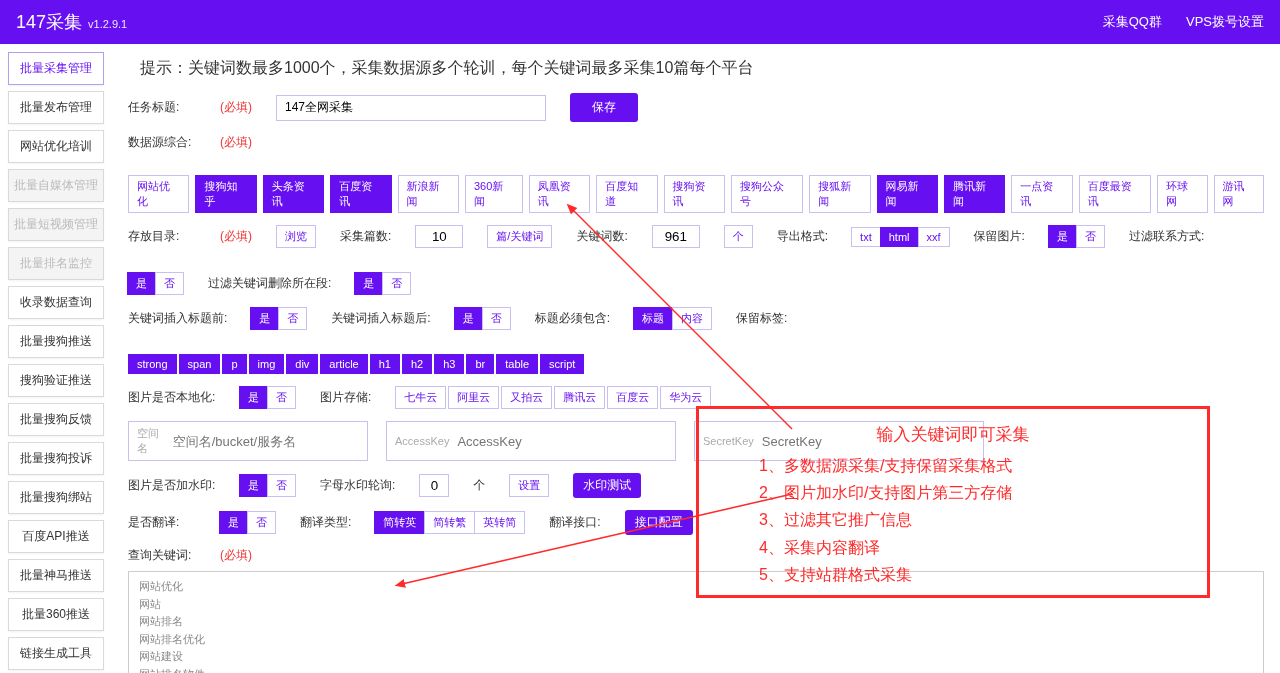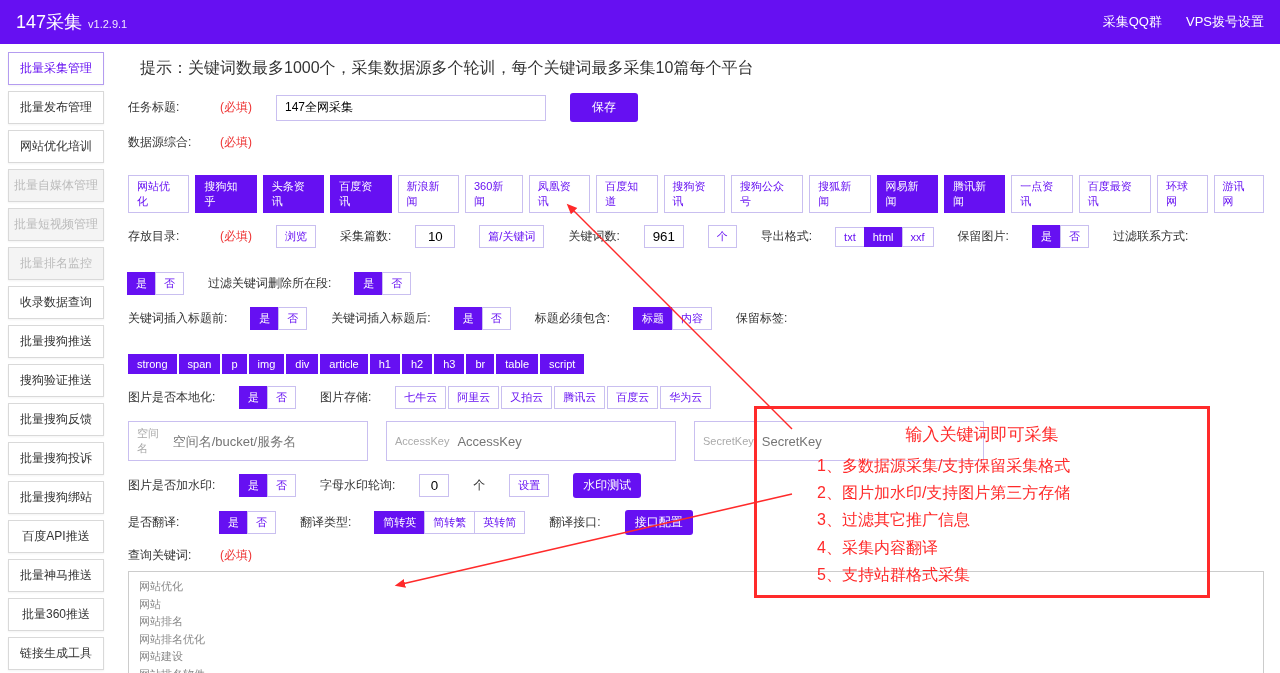--- a/index.html
+++ b/index.html
@@ -20,7 +20,7 @@
 .lbl { min-width:68px; }
 .req { color:#e33; }
 input.txt { border:1px solid #c9bff0; padding:5px 8px; font-size:12px; }
-input.mini { width:40px; border:1px solid #c9bff0; padding:3px 4px; text-align:center; }
+input.mini { width:48px; border:1px solid #c9bff0; padding:3px 4px; text-align:center; }
 .btn { background:#6610f2; color:#fff; border:none; padding:6px 22px; font-size:12px; cursor:pointer; border-radius:3px; }
 .btn-sm { padding:4px 10px; }
 .tag { display:inline-block; padding:3px 8px; border:1px solid #c9bff0; color:#6610f2; font-size:11px; cursor:pointer; }

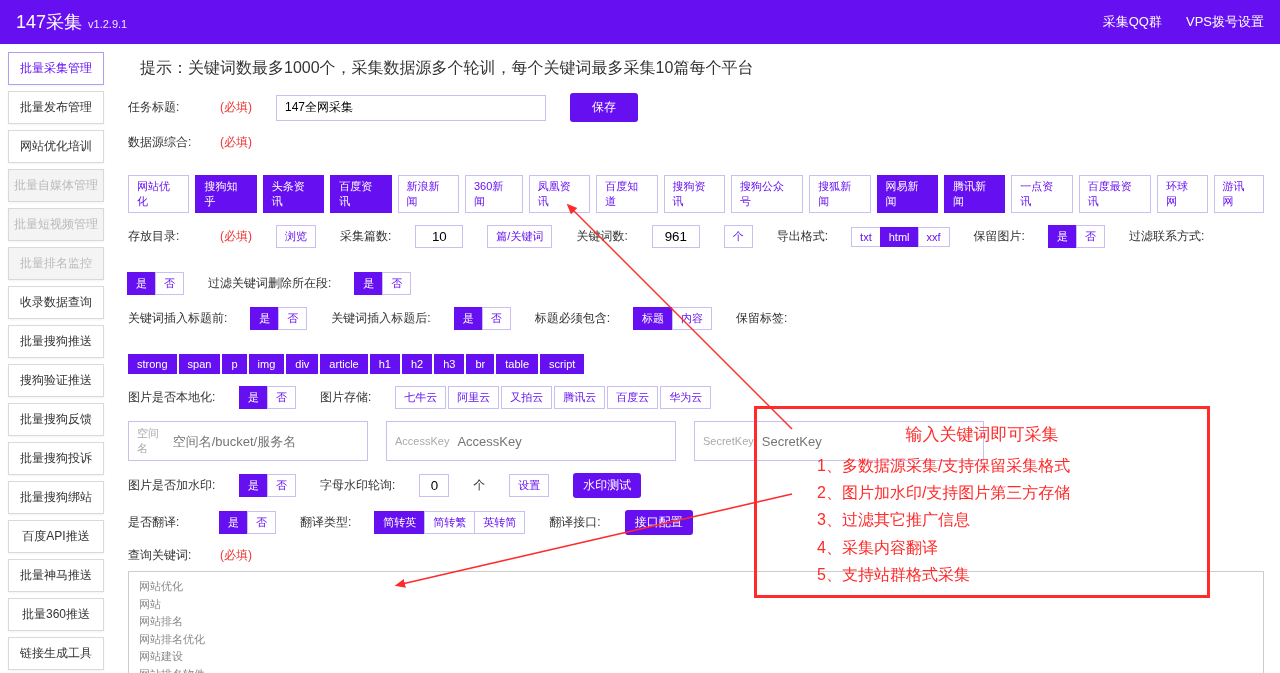--- a/index.html
+++ b/index.html
@@ -36,7 +36,7 @@
 .fields3 .field:nth-child(2){ width:290px; }
 .fields3 .field:nth-child(3){ width:290px; }
 .kwbox { border:1px solid #ccc; width:100%; height:190px; padding:6px 10px; font-size:11px; color:#888; line-height:1.6; overflow:auto; white-space:pre; background:#fff; }
-.overlay { position:absolute; border:3px solid #ff2a2a; right:70px; top:362px; width:456px; height:192px; padding:14px 20px; background:rgba(255,255,255,0); pointer-events:none; }
+.overlay { position:absolute; border:3px solid #ff2a2a; right:70px; top:362px; width:514px; height:192px; padding:14px 20px; background:rgba(255,255,255,0); pointer-events:none; }
 .overlay .ottl { text-align:center; color:#ff2a2a; font-size:17px; margin-bottom:6px; }
 .overlay .oline { color:#ff2a2a; font-size:16px; line-height:1.7; padding-left:40px;}
 .arrow { position:absolute; pointer-events:none; }

